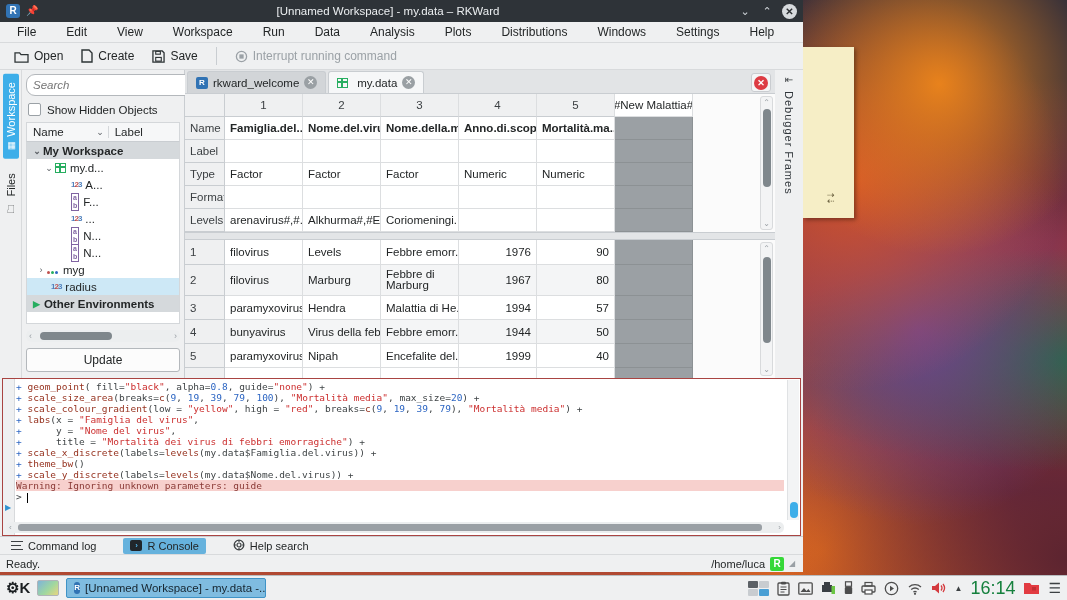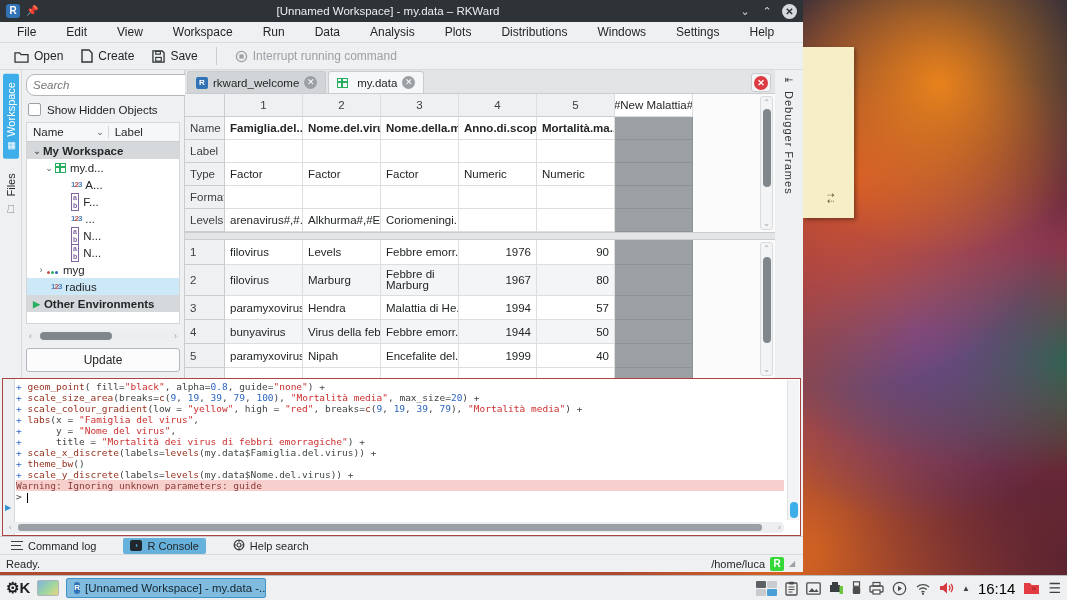--- a/index.html
+++ b/index.html
@@ -156,7 +156,7 @@
   .q1{background:#5c6166;} .q2{background:#c8ccd0;} .q3{background:#c8ccd0;} .q4{background:#4a9fd4;}
   .tray svg { display:block; }
   .caret-up { font-size:8px; color:#3c4043; }
-  .clock { font-size:15px; color:#000000; }
+  .clock { font-size:18px; color:#15803d; }
   .hamb { font-size:14px; color:#3c4043; }
 </style>
 </head>

